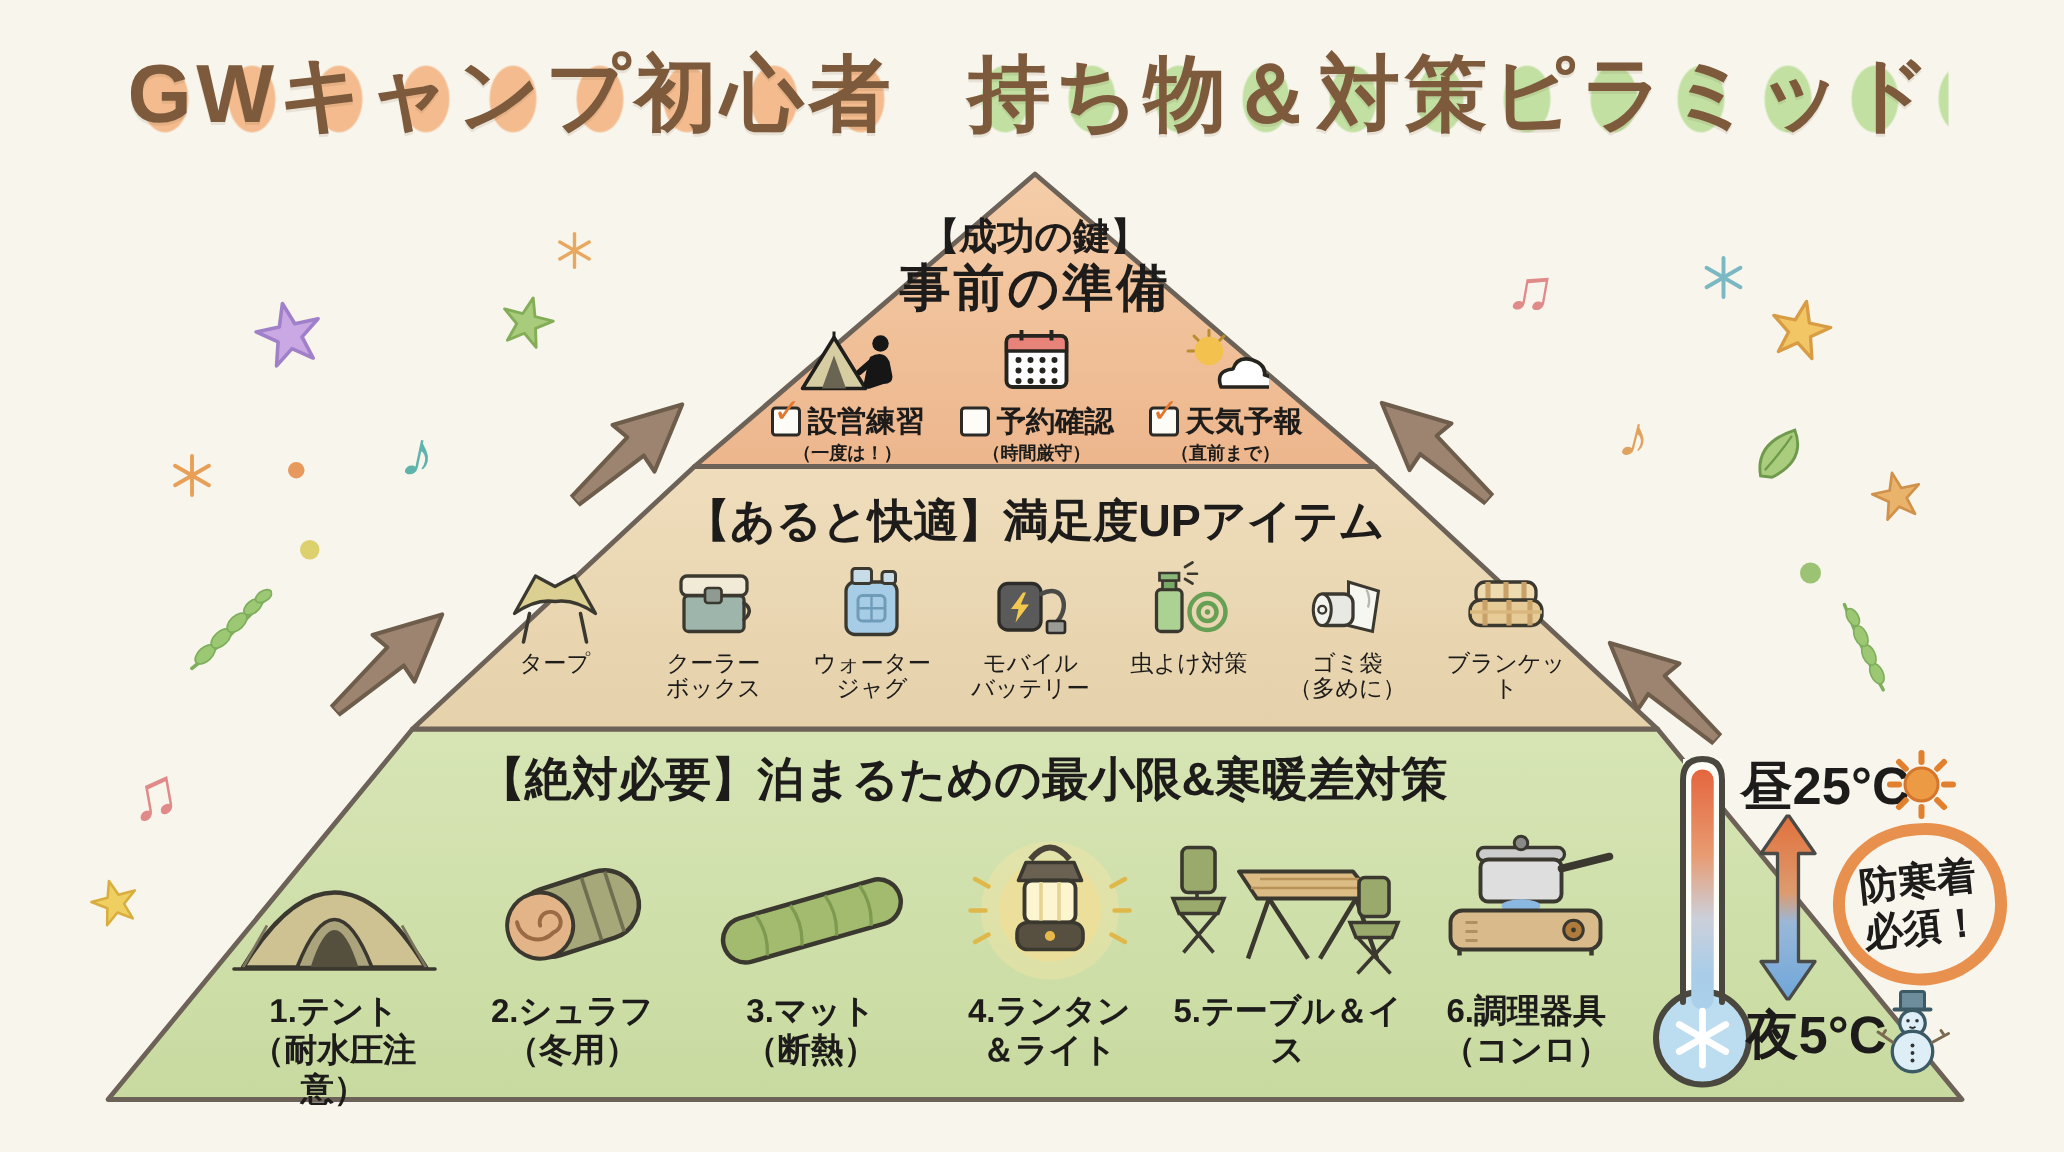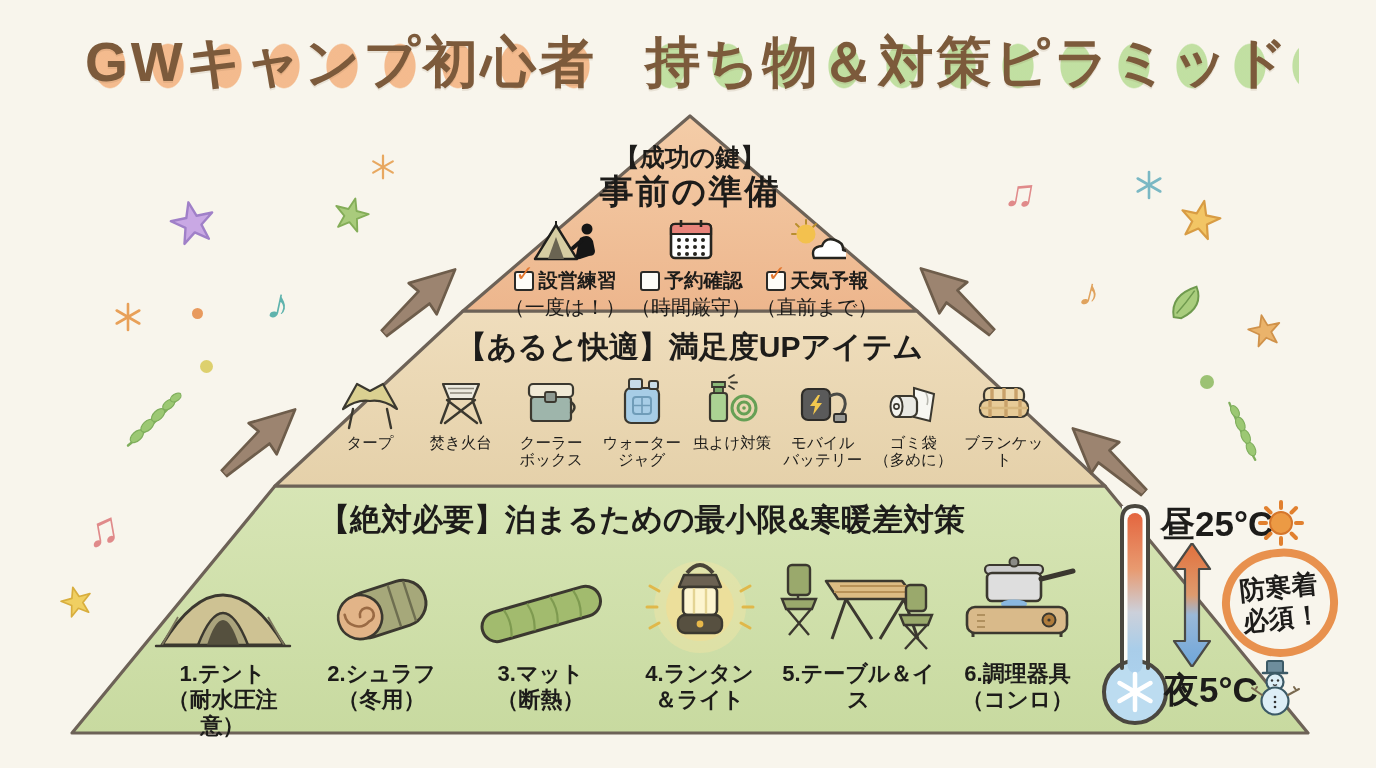--- a/index.html
+++ b/index.html
@@ -23,7 +23,7 @@
   .t1col{width:120px;display:flex;flex-direction:column;align-items:center;}
   .t1icon{height:50px;display:flex;align-items:flex-end;justify-content:center;}
   .t1lab{margin-top:4px;display:flex;align-items:center;gap:5px;font-size:19.5px;font-weight:900;white-space:nowrap;}
-  .t1note{font-size:20px;font-weight:400;white-space:nowrap;}
+  .t1note{font-size:12px;font-weight:700;white-space:nowrap;}
   .cbx{position:relative;display:inline-block;width:16px;height:16px;border:2.5px solid #2b2a27;border-radius:3px;background:#fdfcf7;flex:0 0 auto;}
   .ck{position:absolute;left:0px;top:-10px;font-size:22px;font-weight:900;color:#e2762e;line-height:1;}
   

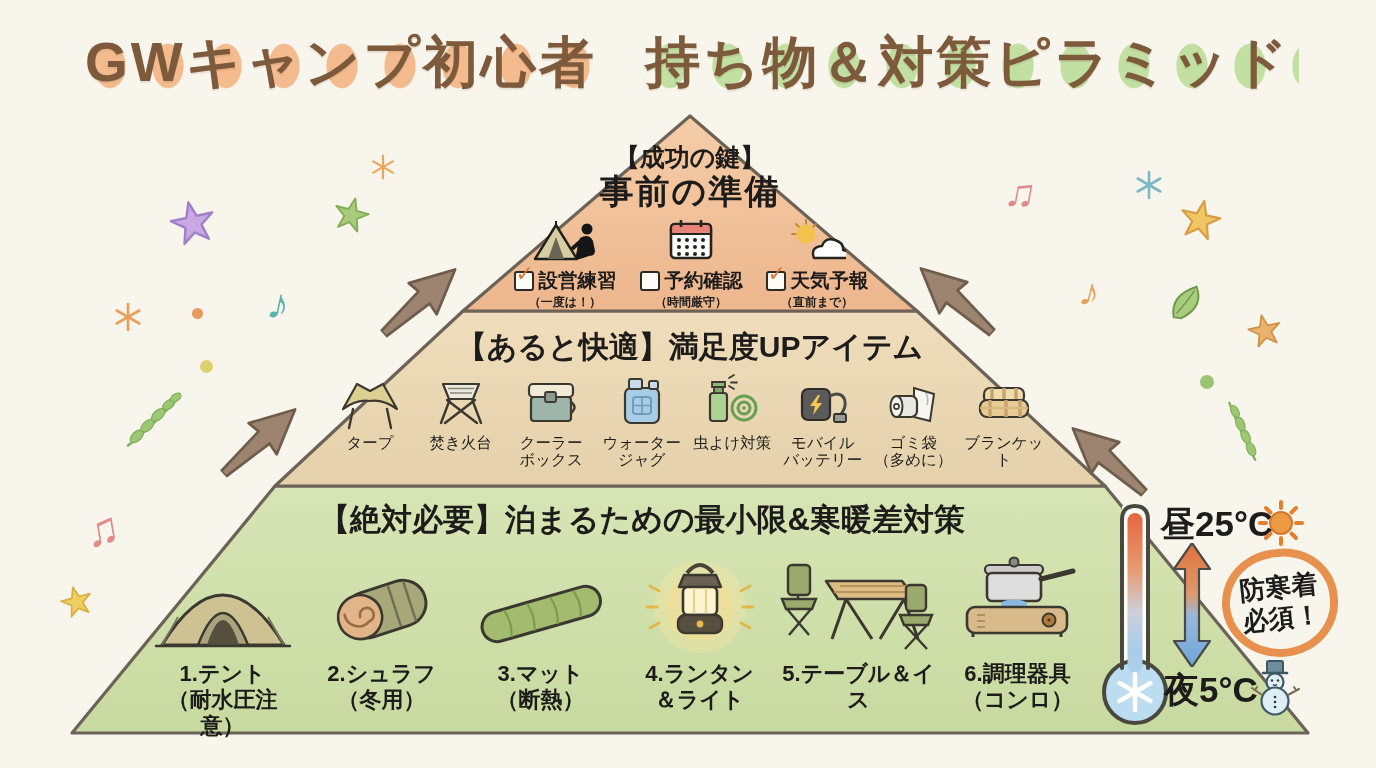--- a/index.html
+++ b/index.html
@@ -262,16 +262,6 @@
     <div class="t2col">
       <div class="t2icon">
         <svg width="58" height="58" viewBox="0 0 58 58">
-            <path d="M18 26 L9 50 M40 26 L49 50 M15 27 L45 50 M43 27 L13 50" class="ln"></path>
-        <polygon points="11,11 47,11 41,26 17,26" fill="#eceadf" stroke="#3b382f" stroke-width="2.2" stroke-linejoin="round"></polygon>
-        <path d="M16 15.5 h26 M18 20 h22" stroke="#8a867a" stroke-width="1.6"></path>
-          </svg>
-        </div>
-      <div class="t2lab">焚き火台</div>
-    </div>
-    <div class="t2col">
-      <div class="t2icon">
-        <svg width="58" height="58" viewBox="0 0 58 58">
             <rect x="9" y="24" width="40" height="24" rx="3" fill="#9eb5ab" stroke="#3b382f" stroke-width="2.2"></rect>
         <rect x="7" y="11" width="44" height="13" rx="4" fill="#f1ead6" stroke="#3b382f" stroke-width="2.2"></rect>
         <rect x="23" y="19" width="11" height="10" rx="2" fill="#8e9a92" stroke="#3b382f" stroke-width="1.8"></rect>

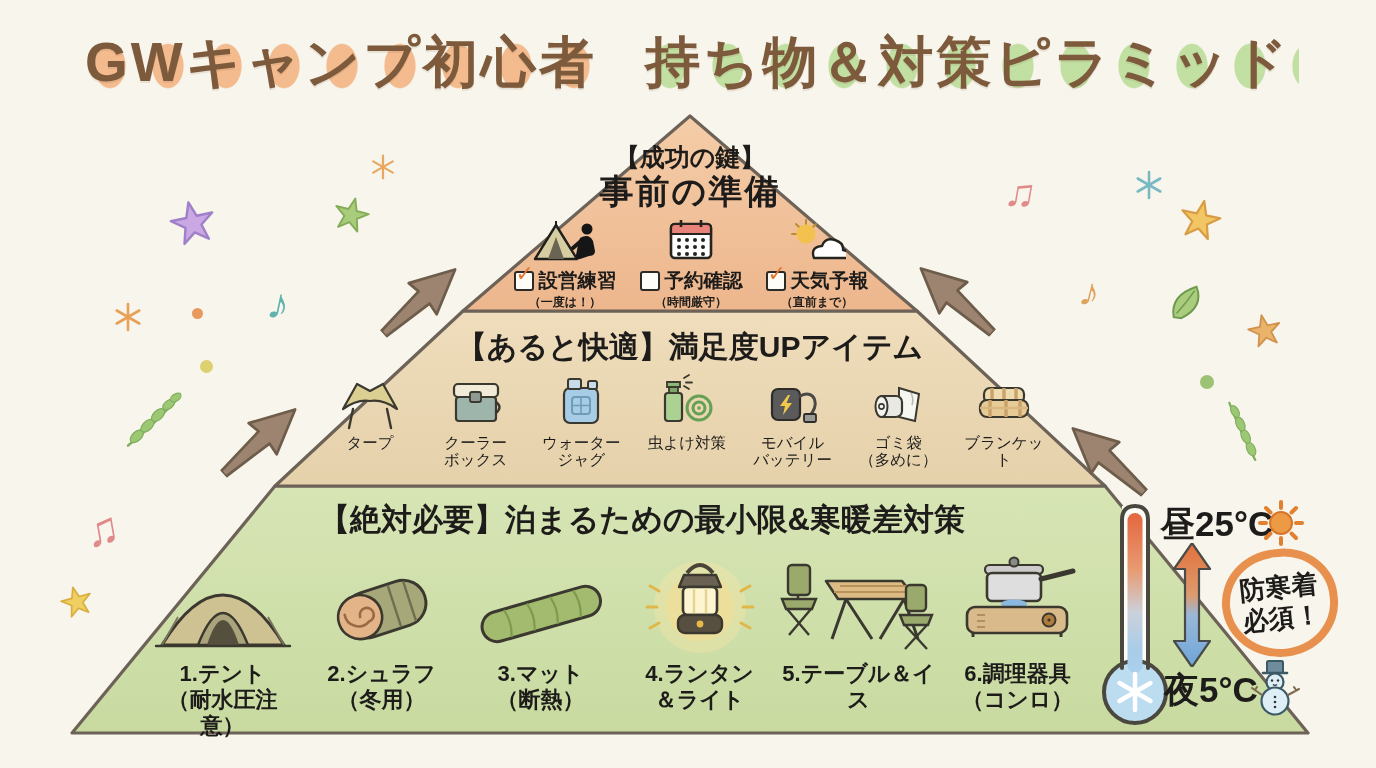--- a/index.html
+++ b/index.html
@@ -287,6 +287,18 @@
     <div class="t2col">
       <div class="t2icon">
         <svg width="58" height="58" viewBox="0 0 58 58">
+            <rect x="8" y="16" width="28" height="31" rx="6" fill="#5a5a5a" stroke="#2e2c28" stroke-width="2.2"></rect>
+        <polygon points="24,22 16,33 21,33 19,42 28,30 22.5,30 26,22" fill="#f2c84e"></polygon>
+        <path d="M36 23 C52 15 56 34 45 43" stroke="#4a4a46" stroke-width="3" fill="none" stroke-linecap="round"></path>
+        <rect x="40" y="41" width="12" height="8" rx="1.5" fill="#9a9a96" stroke="#2e2c28" stroke-width="1.8"></rect>
+          </svg>
+        </div>
+      <div class="t2lab">モバイル
+バッテリー</div>
+    </div>
+    <div class="t2col">
+      <div class="t2icon">
+        <svg width="58" height="58" viewBox="0 0 58 58">
             <rect x="7" y="20" width="17" height="28" rx="3" fill="#abd293" stroke="#3b382f" stroke-width="2.2"></rect>
         <rect x="11" y="14" width="9" height="6" fill="#7aa868" stroke="#3b382f" stroke-width="1.8"></rect>
         <path d="M9 9 h13 v5 h-13 z" fill="#8cb878" stroke="#3b382f" stroke-width="1.8"></path>
@@ -297,18 +309,6 @@
           </svg>
         </div>
       <div class="t2lab">虫よけ対策</div>
-    </div>
-    <div class="t2col">
-      <div class="t2icon">
-        <svg width="58" height="58" viewBox="0 0 58 58">
-            <rect x="8" y="16" width="28" height="31" rx="6" fill="#5a5a5a" stroke="#2e2c28" stroke-width="2.2"></rect>
-        <polygon points="24,22 16,33 21,33 19,42 28,30 22.5,30 26,22" fill="#f2c84e"></polygon>
-        <path d="M36 23 C52 15 56 34 45 43" stroke="#4a4a46" stroke-width="3" fill="none" stroke-linecap="round"></path>
-        <rect x="40" y="41" width="12" height="8" rx="1.5" fill="#9a9a96" stroke="#2e2c28" stroke-width="1.8"></rect>
-          </svg>
-        </div>
-      <div class="t2lab">モバイル
-バッテリー</div>
     </div>
     <div class="t2col">
       <div class="t2icon">

